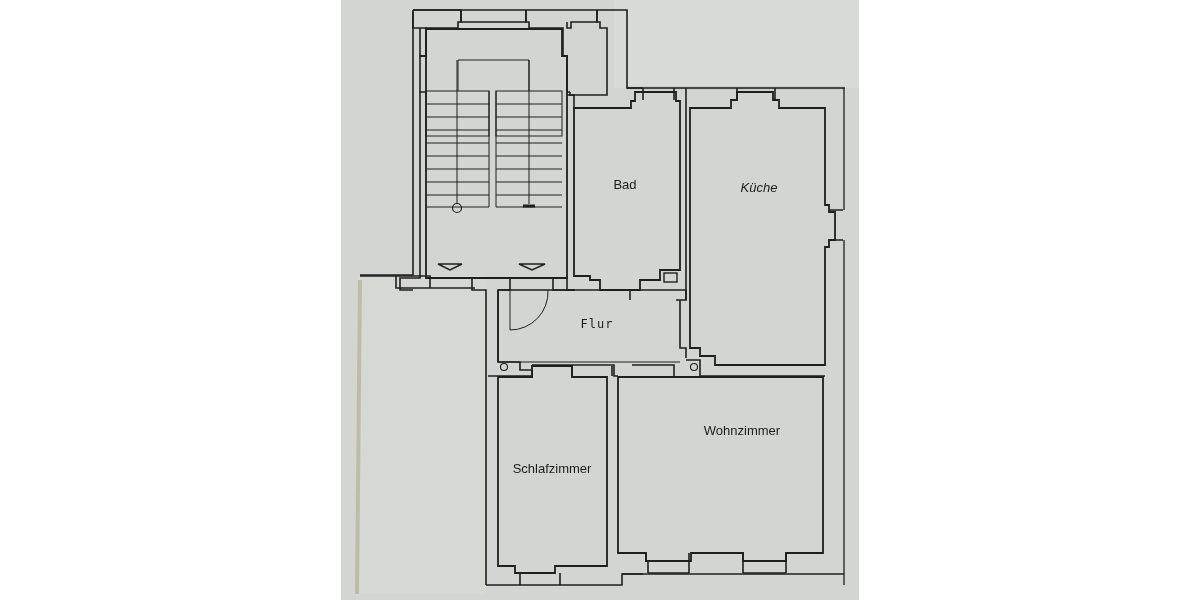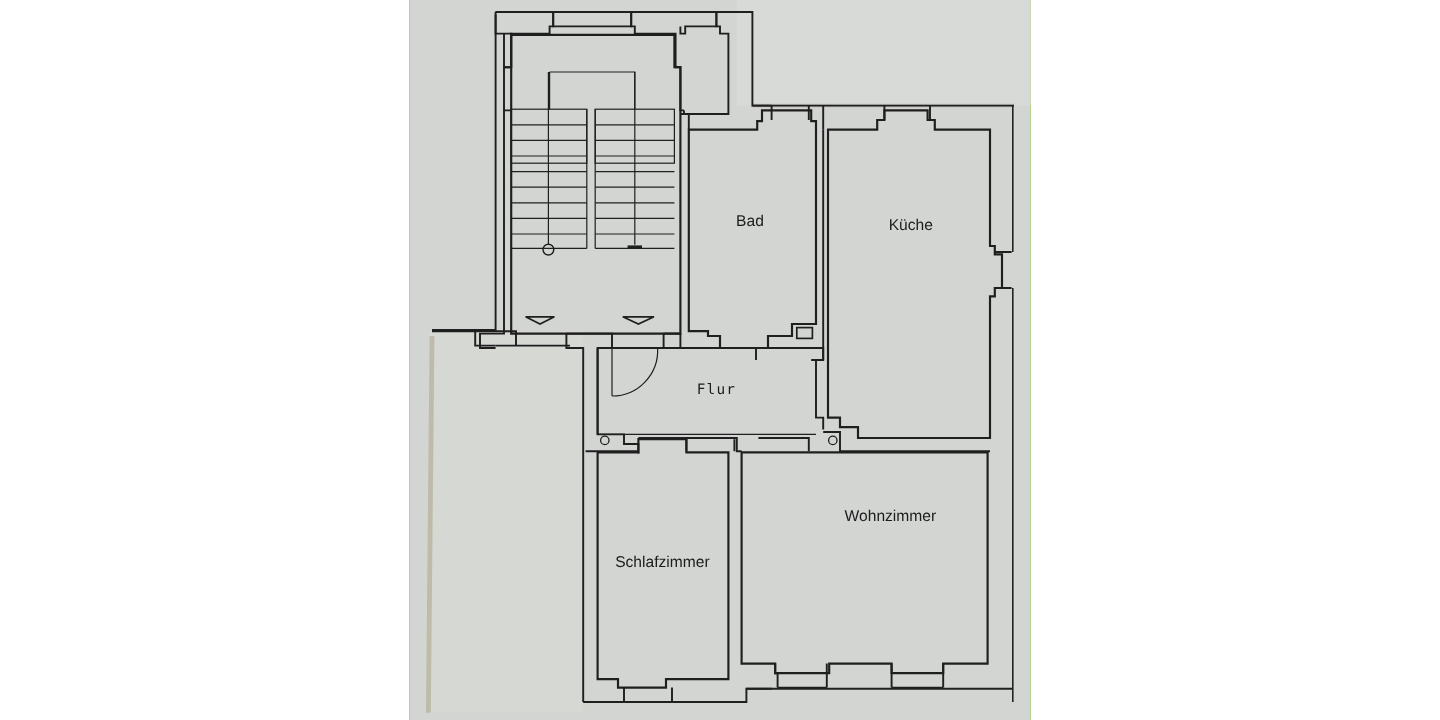--- a/index.html
+++ b/index.html
@@ -4,7 +4,7 @@
 <style>
   html,body{margin:0;padding:0;background:#ffffff;}
   body{width:1200px;height:600px;overflow:hidden;position:relative;font-family:"Liberation Sans",sans-serif;}
-  #photo{position:absolute;left:341px;top:0;width:518px;height:600px;background:#84cc16;overflow:hidden;}
+  #photo{position:absolute;left:341px;top:0;width:518px;height:600px;background:#fca5a5;overflow:hidden;}
   #plan{position:absolute;left:0;top:0;}
   .room-label{position:absolute;font-family:"Liberation Sans",sans-serif;font-size:13px;color:#1c1c1c;white-space:nowrap;transform:translate(-50%,-50%);}
   .room-label.mono{font-family:"DejaVu Sans Mono",monospace;font-size:12px;letter-spacing:1px;}

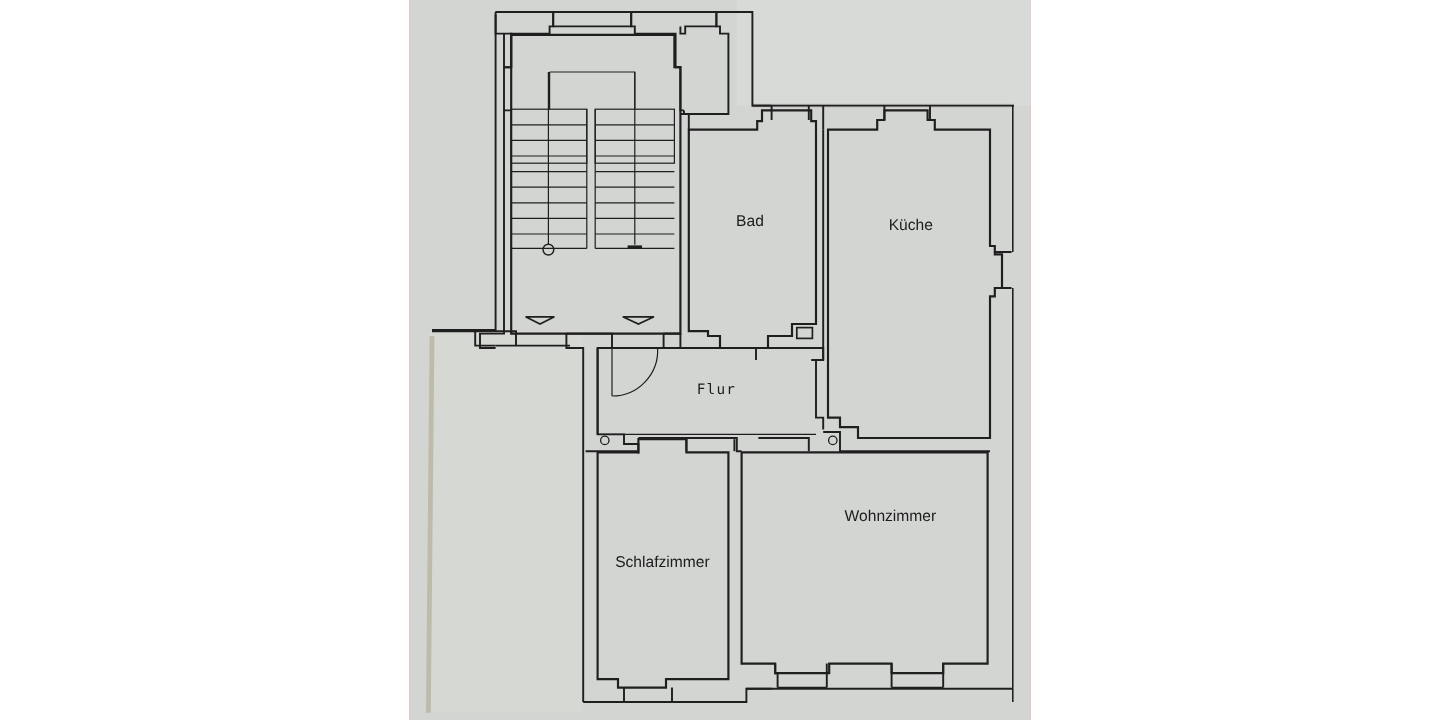--- a/index.html
+++ b/index.html
@@ -119,7 +119,7 @@
   </svg>
 
   <span class="room-label" style="left:284px;top:184px;">Bad</span>
-  <span class="room-label" style="left:418px;top:187px;">Küche</span>
+  <span class="room-label" style="left:418px;top:187px;font-style:italic;">Küche</span>
   <span class="room-label mono" style="left:256px;top:324px;text-align:right;">Flur</span>
   <span class="room-label" style="left:211px;top:468px;">Schlafzimmer</span>
   <span class="room-label" style="left:401px;top:430px;">Wohnzimmer</span>

